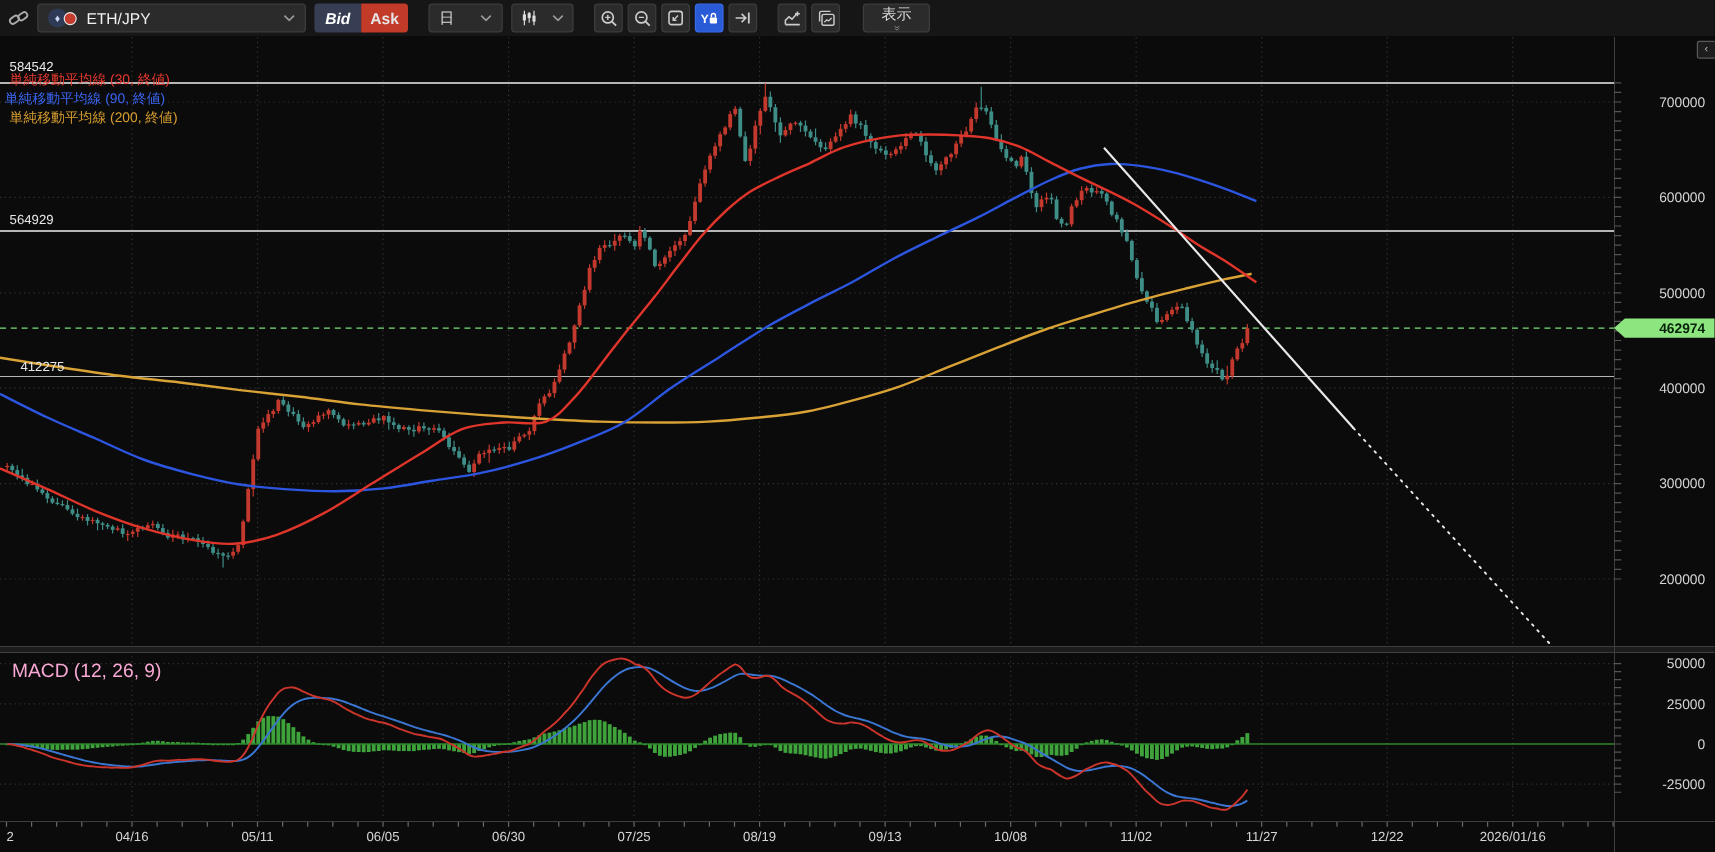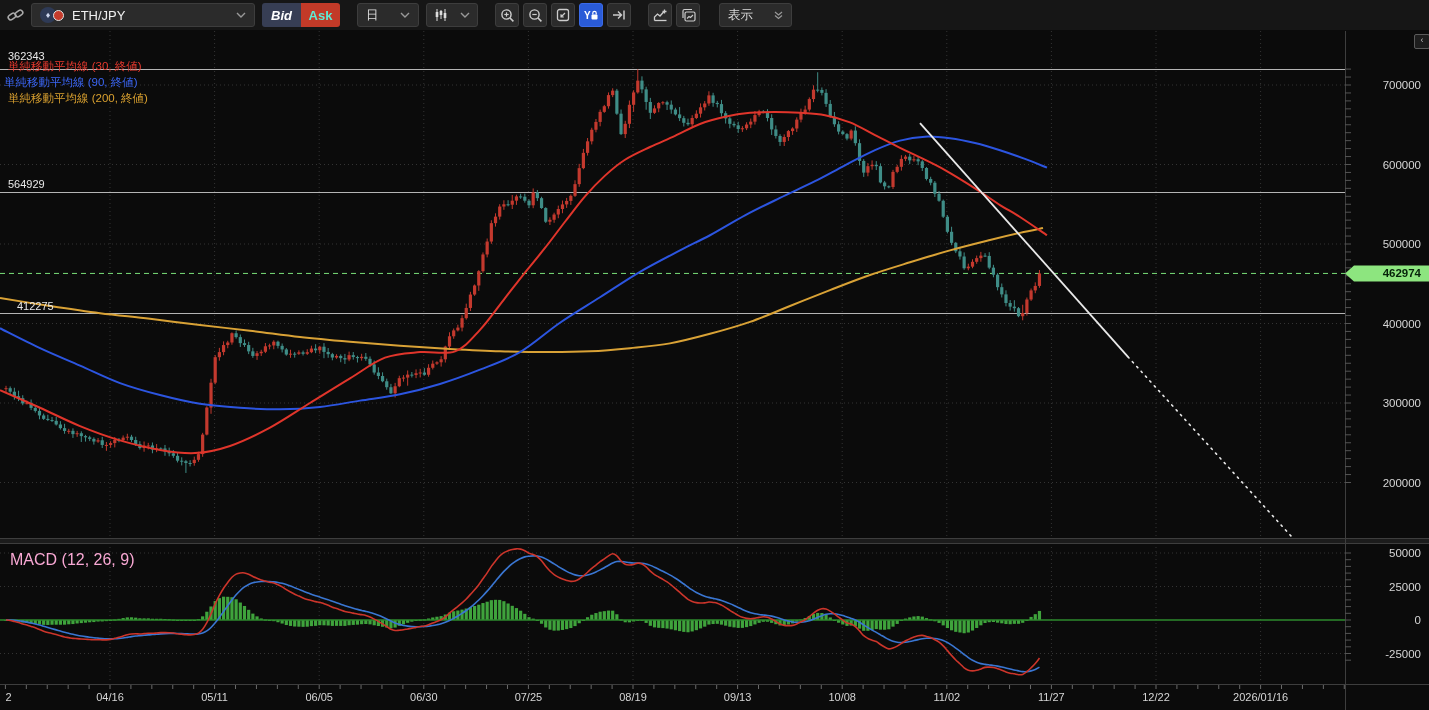--- a/index.html
+++ b/index.html
@@ -23,7 +23,7 @@
   .bid-btn{width:39px;height:24px;background:#373e54;border-radius:3px 0 0 3px;display:flex;align-items:center;
            justify-content:center;font-weight:bold;font-size:13px;color:#fff;cursor:pointer;font-style:italic;}
   .ask-btn{width:39px;height:24px;background:#c23a28;border-radius:0 3px 3px 0;display:flex;align-items:center;
-           justify-content:center;font-weight:bold;font-size:13px;color:#5eead4;cursor:pointer;}
+           justify-content:center;font-weight:bold;font-size:13px;color:#e5e5e5;cursor:pointer;}
   .tf-btn{width:62px;padding:0 8px;justify-content:space-between;}
   .ct-btn{width:52px;padding:0 7px;justify-content:space-between;}
   .active-blue{background:#2a5bd7;border-color:#3a6ae8;}

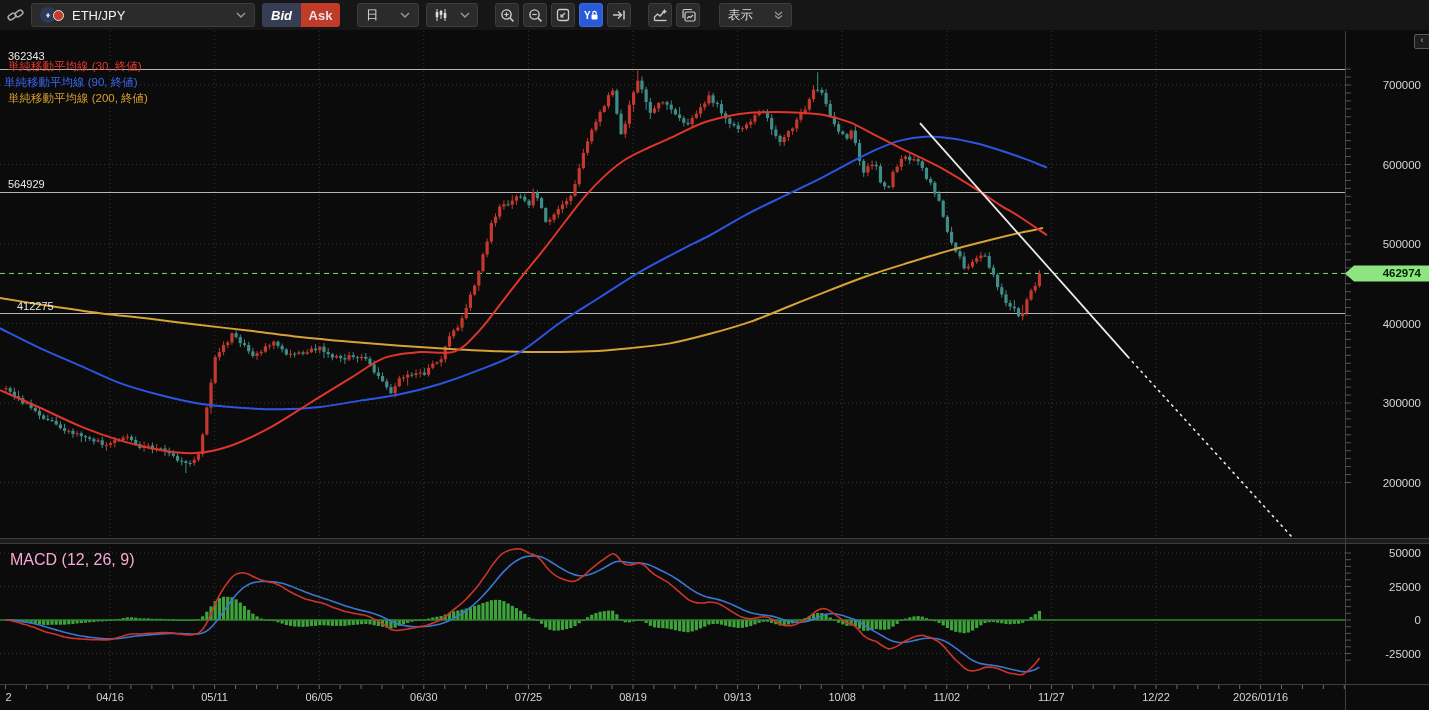--- a/index.html
+++ b/index.html
@@ -27,7 +27,7 @@
   .tf-btn{width:62px;padding:0 8px;justify-content:space-between;}
   .ct-btn{width:52px;padding:0 7px;justify-content:space-between;}
   .active-blue{background:#2a5bd7;border-color:#3a6ae8;}
-  .disp-btn{width:73px;padding:0 8px;justify-content:space-between;margin-left:12px;}
+  .disp-btn{width:56px;padding:0 8px;justify-content:space-between;margin-left:12px;flex-direction:column;}
   .grp{display:flex;gap:4px;margin-left:10px;}
   
   .ovl{position:absolute;z-index:3;pointer-events:none;}

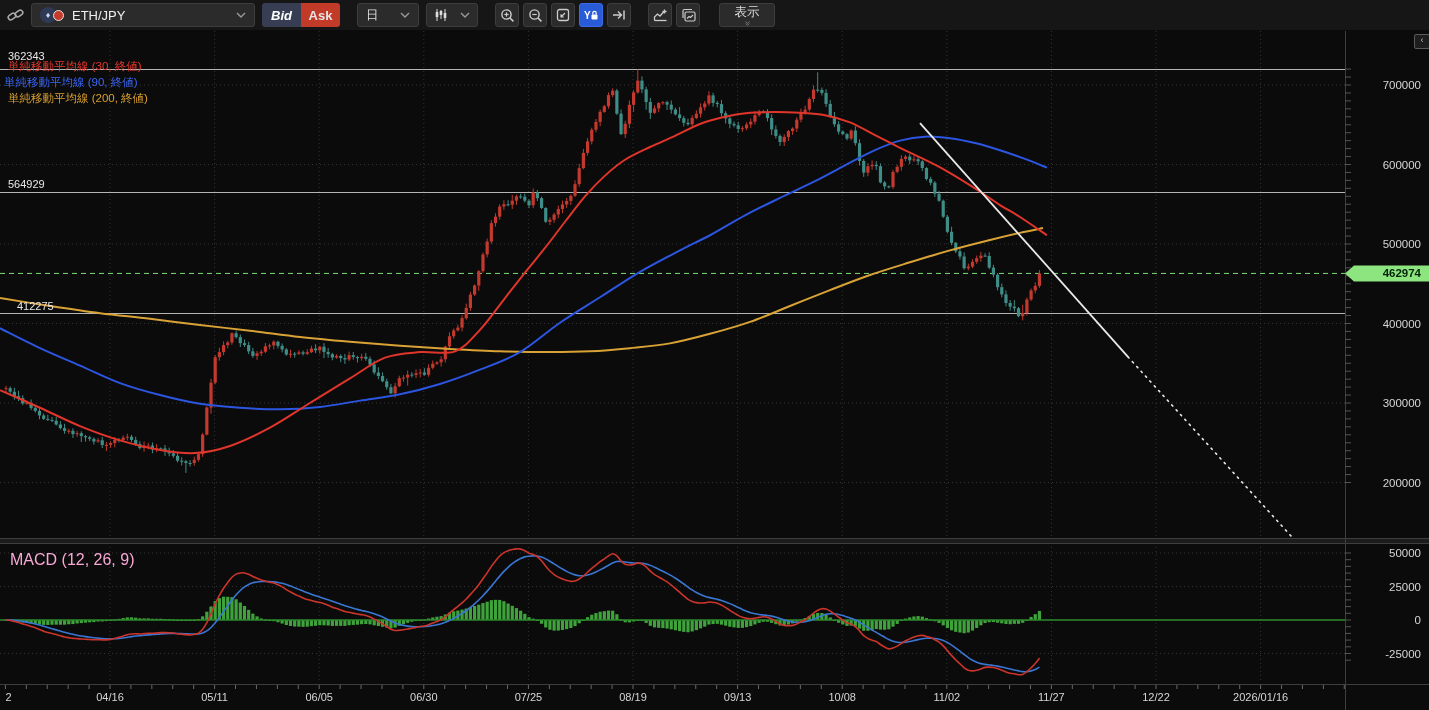--- a/index.html
+++ b/index.html
@@ -1114,7 +1114,7 @@
     </div>
   </div>
 
-  <div class="ovl pline-label" style="left:8px;top:50px;">362343</div>
+  <div class="ovl pline-label" style="left:8px;top:50px;">584542</div>
   <div class="ovl lg" style="left:8px;top:59px;color:#e8392e;">単純移動平均線 (30, 終値)</div>
   <div class="ovl lg" style="left:4px;top:75px;color:#3b66f5;">単純移動平均線 (90, 終値)</div>
   <div class="ovl lg" style="left:8px;top:91px;color:#d9a02f;">単純移動平均線 (200, 終値)</div>

